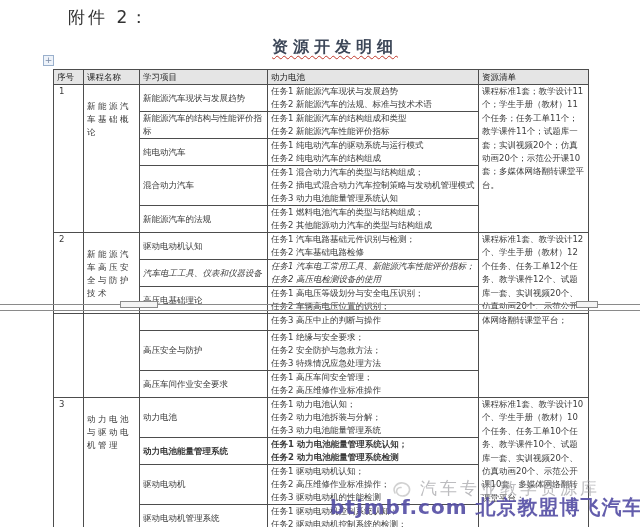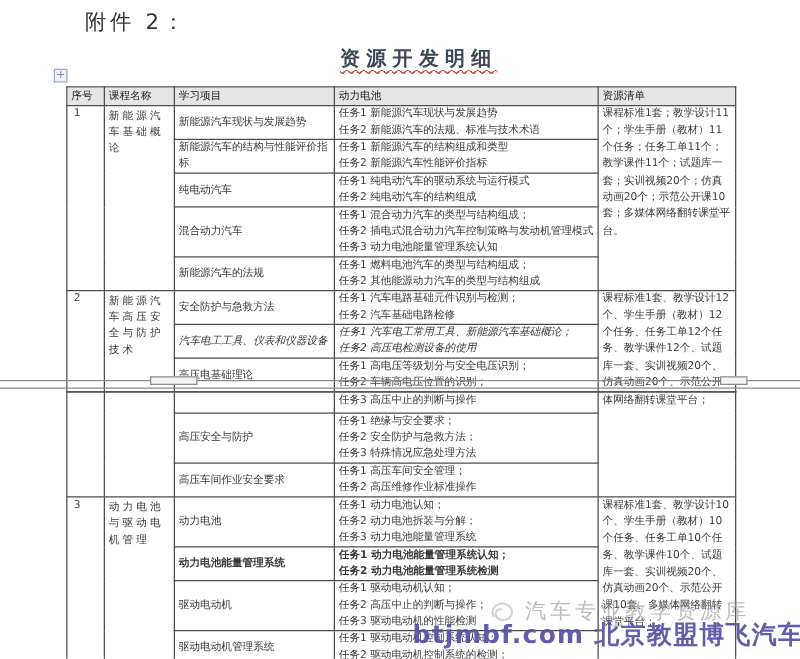--- a/index.html
+++ b/index.html
@@ -37,7 +37,7 @@
     height:14px; line-height:14px; color:#222;
   }
   .no-cell { padding-left:5px; }
-  .course-cell { letter-spacing:2.5px; padding-top:2px; }
+  .course-cell { letter-spacing:2.5px; padding-top:15px; }
   .project-cell { vertical-align:middle; }
   .task-line { white-space:nowrap; overflow:hidden; }
   .res-inner { word-break:break-all; line-height:13.4px; overflow:hidden; }

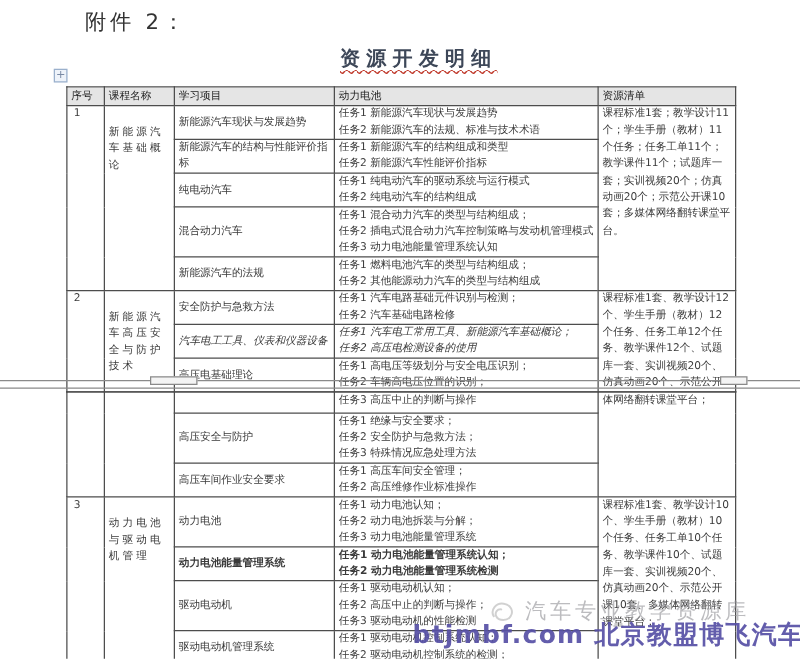--- a/index.html
+++ b/index.html
@@ -134,7 +134,7 @@
         <tr style="height: 26px;">
           <td class="no-cell" rowspan="3">2</td>
           <td class="course-cell" rowspan="3">新能源汽车高压安全与防护技术</td>
-          <td class="project-cell">安全防护与急救方法</td>
+          <td class="project-cell">驱动电动机认知</td>
           <td class="tasks-cell">
             <div class="task-line">任务1 汽车电路基础元件识别与检测；</div>
             <div class="task-line">任务2  汽车基础电路检修</div>

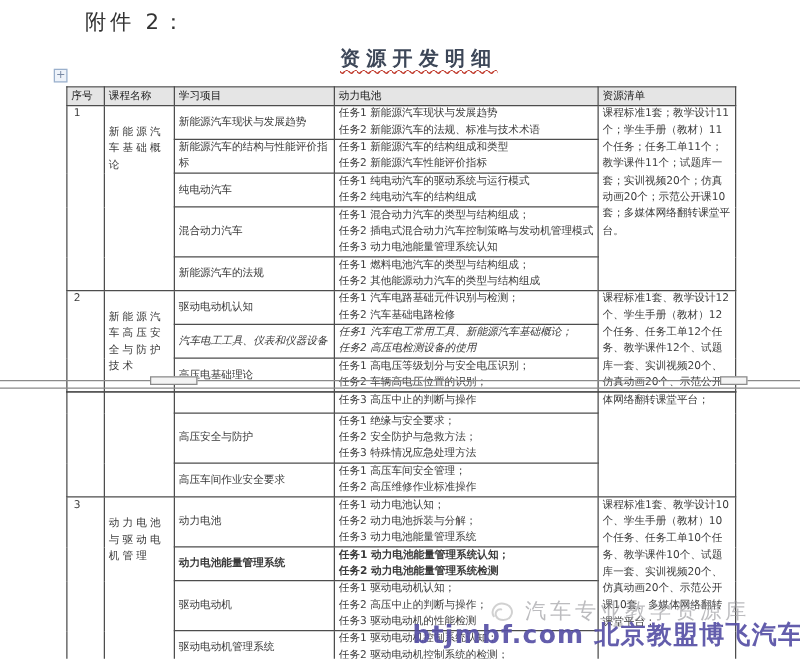--- a/index.html
+++ b/index.html
@@ -146,7 +146,7 @@
         <tr style="height: 26px; font-style: italic;">
           <td class="project-cell">汽车电工工具、仪表和仪器设备</td>
           <td class="tasks-cell">
-            <div class="task-line">任务1 汽车电工常用工具、新能源汽车基础概论；</div>
+            <div class="task-line">任务1 汽车电工常用工具、新能源汽车性能评价指标；</div>
             <div class="task-line">任务2 高压电检测设备的使用</div>
           </td>
         </tr>

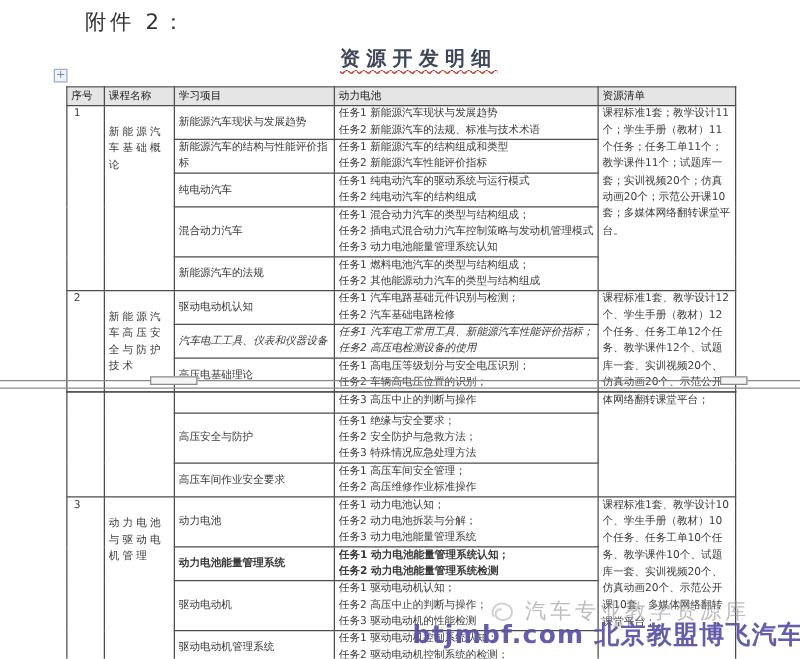--- a/index.html
+++ b/index.html
@@ -228,7 +228,7 @@
           <td class="project-cell">驱动电动机</td>
           <td class="tasks-cell">
             <div class="task-line">任务1  驱动电动机认知；</div>
-            <div class="task-line">任务2 高压中止的判断与操作；</div>
+            <div class="task-line">任务2 高压维修作业标准操作；</div>
             <div class="task-line">任务3 驱动电动机的性能检测</div>
           </td>
         </tr>

